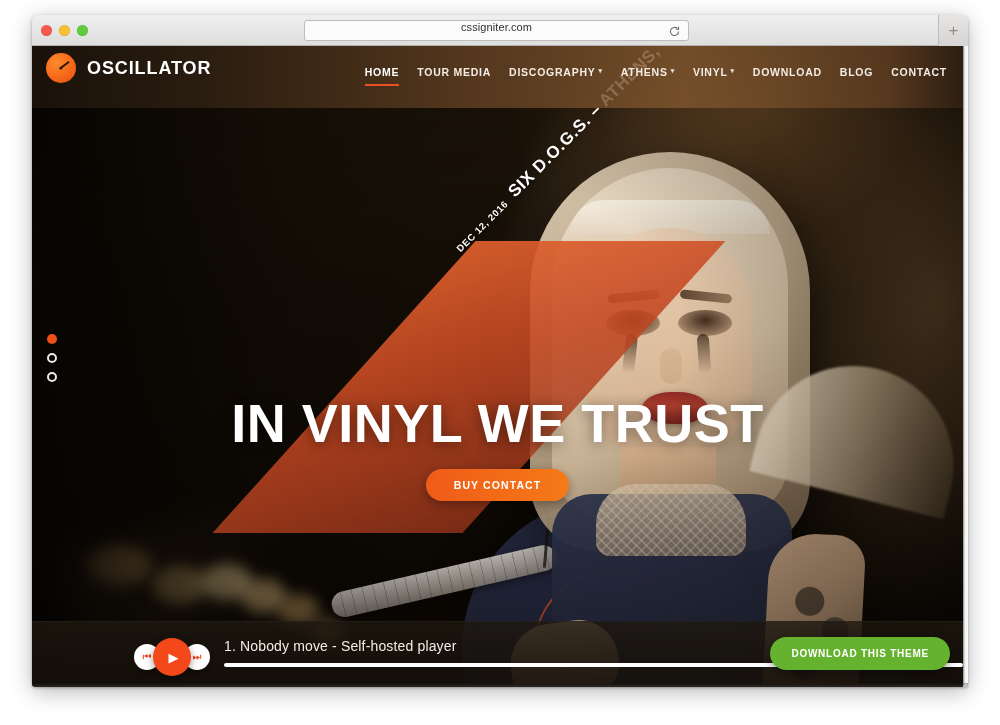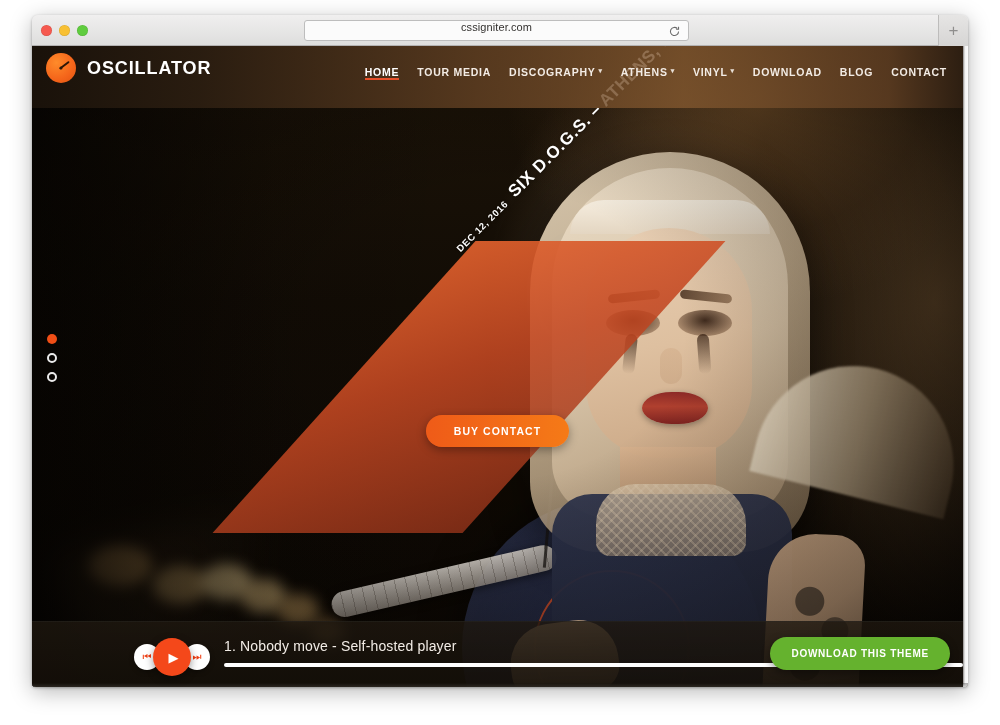--- a/index.html
+++ b/index.html
@@ -130,7 +130,7 @@
     color:#f3ece5; font-size:10.5px; font-weight:bold;
     letter-spacing:.75px;
     white-space:nowrap;
-    padding-bottom:2px;
+    padding-bottom:8px;
     display:flex; align-items:center; gap:3px;
   }
   .nav-item.active{ color:#ffffff; }

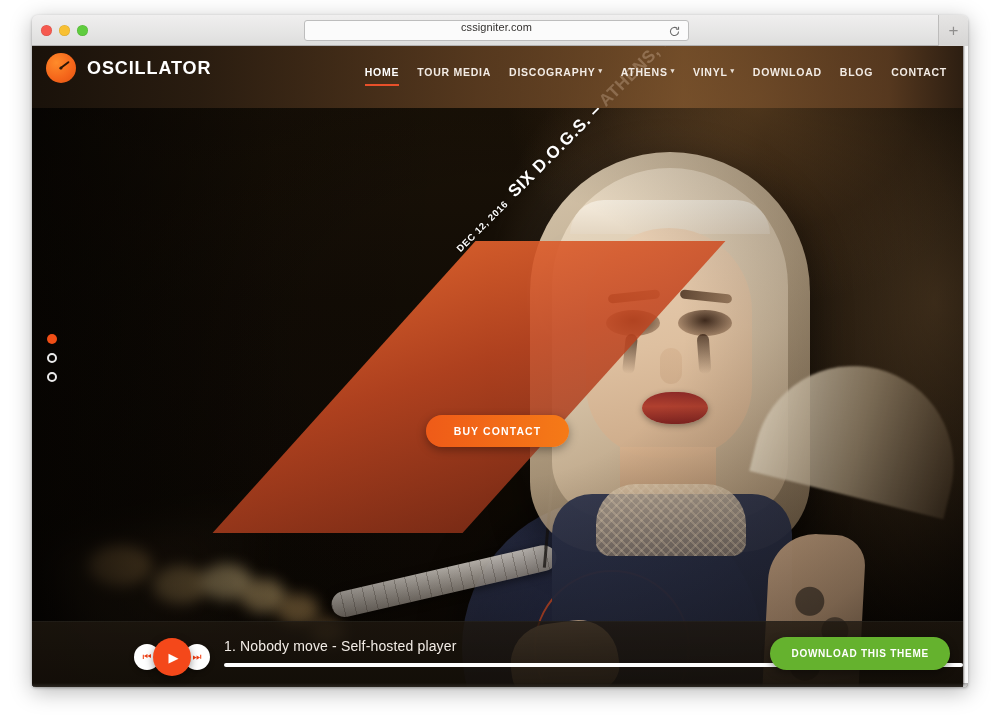--- a/index.html
+++ b/index.html
@@ -551,6 +551,7 @@
       </div>
 
       <div class="hero-copy">
+        <div class="hero-title">IN VINYL WE TRUST</div>
         <a class="buy-tickets">BUY CONTACT</a>
       </div>
 

